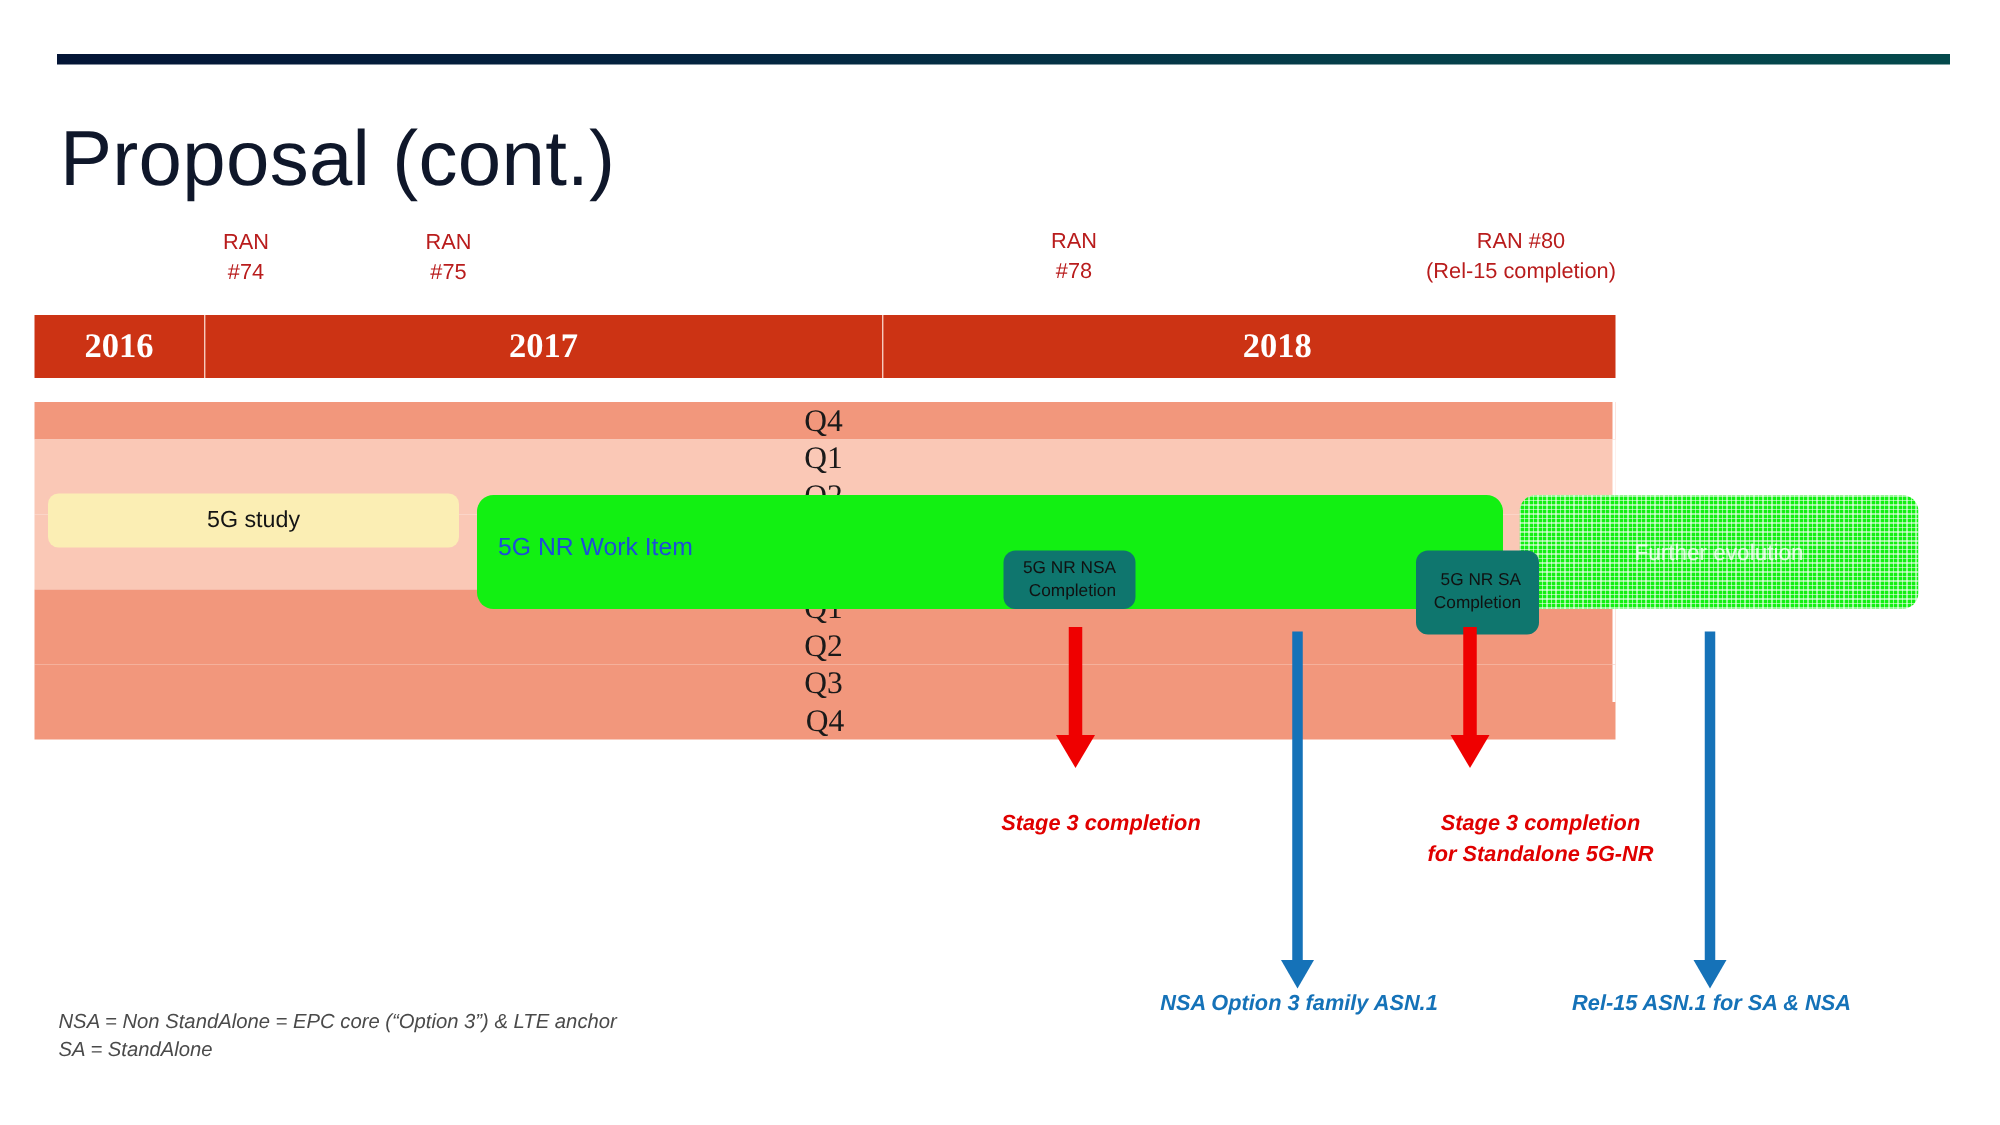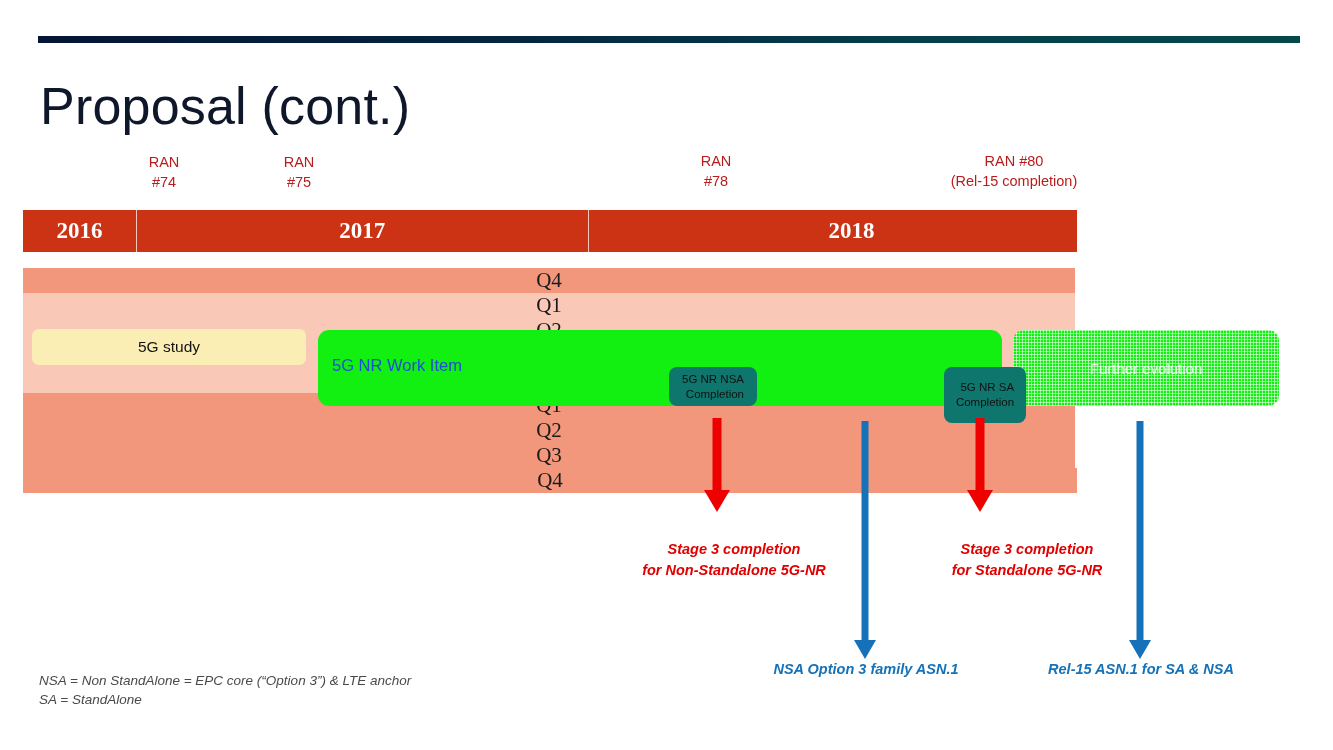--- a/index.html
+++ b/index.html
@@ -173,7 +173,6 @@
 
   <div class="ann-red" style="left:606px;top:539px;width:256px;">
     <div>Stage 3 completion</div>
-    <div>for Non-Standalone 5G-NR</div>
   </div>
   <div class="ann-red" style="left:872px;top:539px;width:310px;">
     <div>Stage 3 completion</div>

